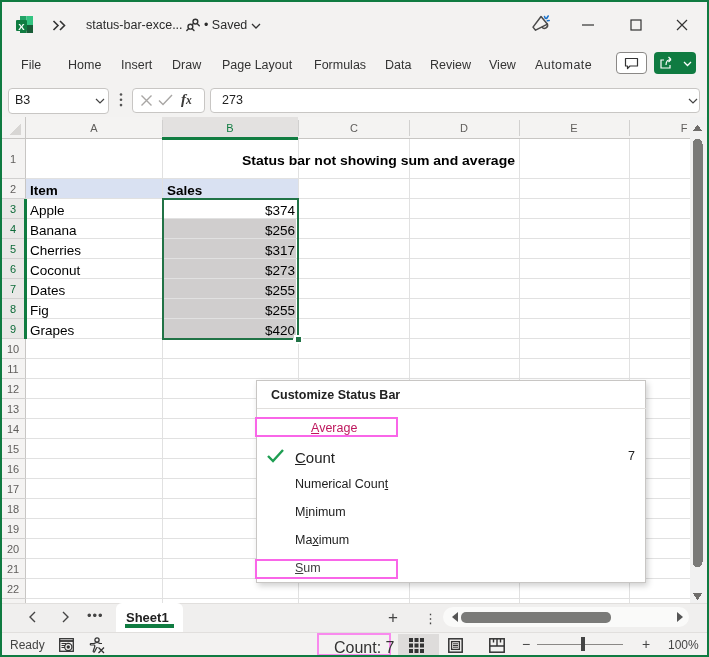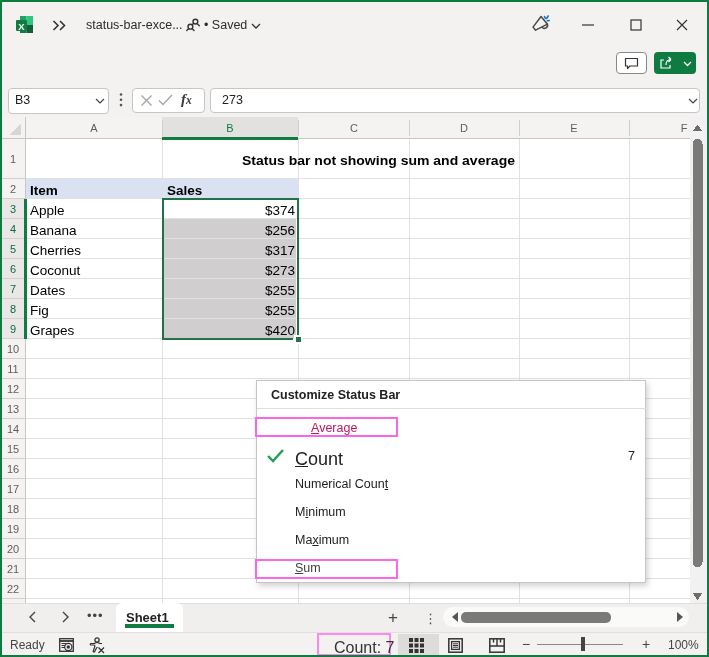--- a/index.html
+++ b/index.html
@@ -56,6 +56,18 @@
     </svg>
 
   <div class="abs" style="left:0;top:45px;width:709px;height:40px;background:#f3f2f1;"></div>
+  <div class="abs" style="top:58px;left:0;width:600px;height:16px;font-size:12.5px;color:#333;">
+    <span class="abs" style="left:21px;">File</span>
+    <span class="abs" style="left:68px;">Home</span>
+    <span class="abs" style="left:121px;">Insert</span>
+    <span class="abs" style="left:172px;">Draw</span>
+    <span class="abs" style="left:222px;">Page Layout</span>
+    <span class="abs" style="left:314px;">Formulas</span>
+    <span class="abs" style="left:385px;">Data</span>
+    <span class="abs" style="left:430px;">Review</span>
+    <span class="abs" style="left:489px;">View</span>
+    <span class="abs" style="left:535px;letter-spacing:0.45px;">Automate</span>
+  </div>
 
   <div class="abs" style="left:616px;top:52px;width:31px;height:22px;background:#fff;border:1px solid #8a8886;border-radius:4px;box-sizing:border-box;"></div>
   <svg class="abs" style="left:624px;top:57px;" width="15" height="13" viewBox="0 0 15 13">

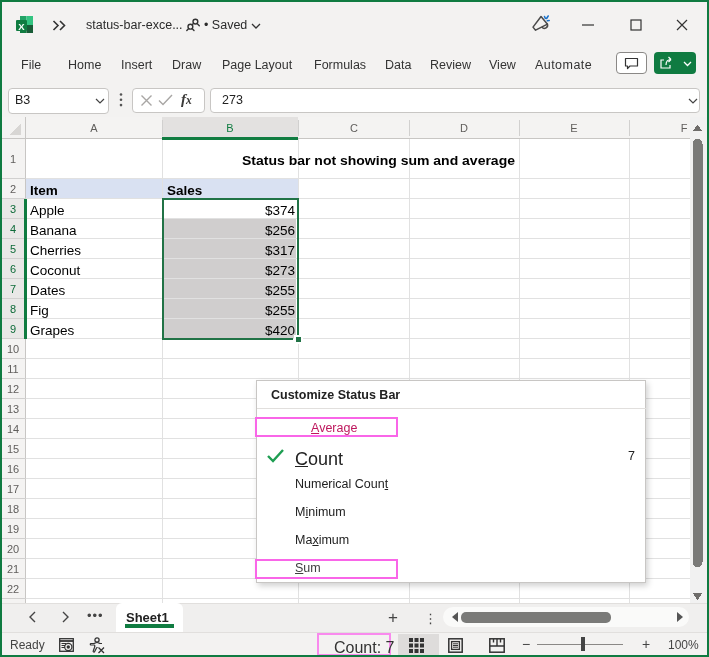--- a/index.html
+++ b/index.html
@@ -281,7 +281,7 @@
   <div class="abs" style="left:271px;top:388px;font-size:12.5px;font-weight:bold;color:#222;">Customize Status Bar</div>
   <div class="abs" style="left:257px;top:408px;width:389px;height:1px;background:#e1dfdd;"></div>
   <div class="abs" style="left:295px;top:421px;font-size:12.5px;color:#be185d;margin-left:16px;"><u>A</u>verage</div>
-  <div class="abs" style="left:295px;top:449px;font-size:18px;color:#222;"><u>C</u>ount</div>
+  <div class="abs" style="left:295px;top:449px;font-size:15px;color:#222;"><u>C</u>ount</div>
   <div class="abs" style="left:628px;top:449px;font-size:12.5px;color:#222;">7</div>
   <div class="abs" style="left:295px;top:477px;font-size:12.5px;color:#222;">Numerical Coun<u>t</u></div>
   <div class="abs" style="left:295px;top:505px;font-size:12.5px;color:#222;">M<u>i</u>nimum</div>

